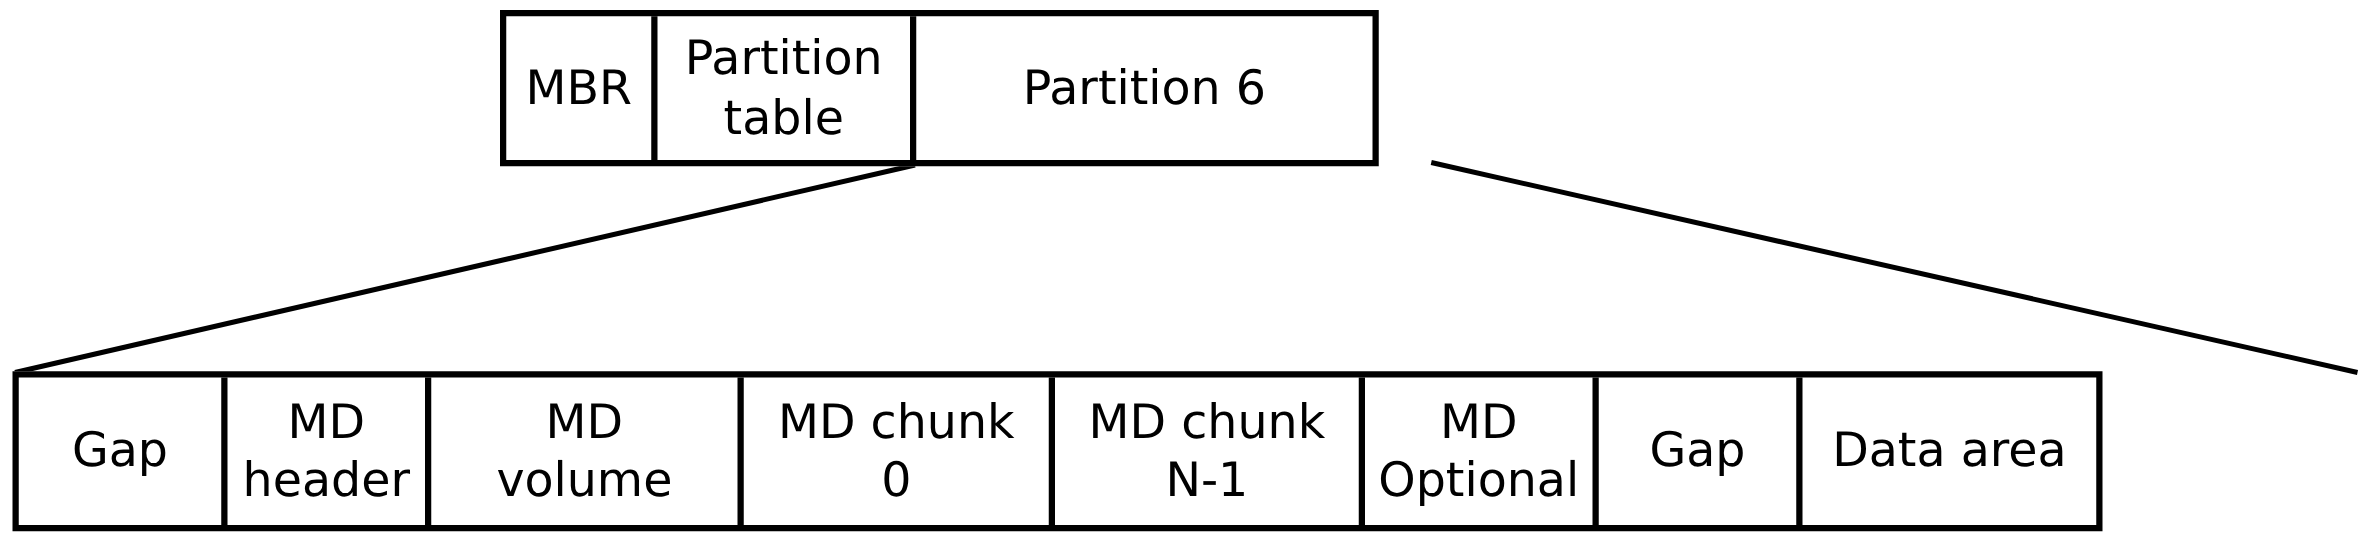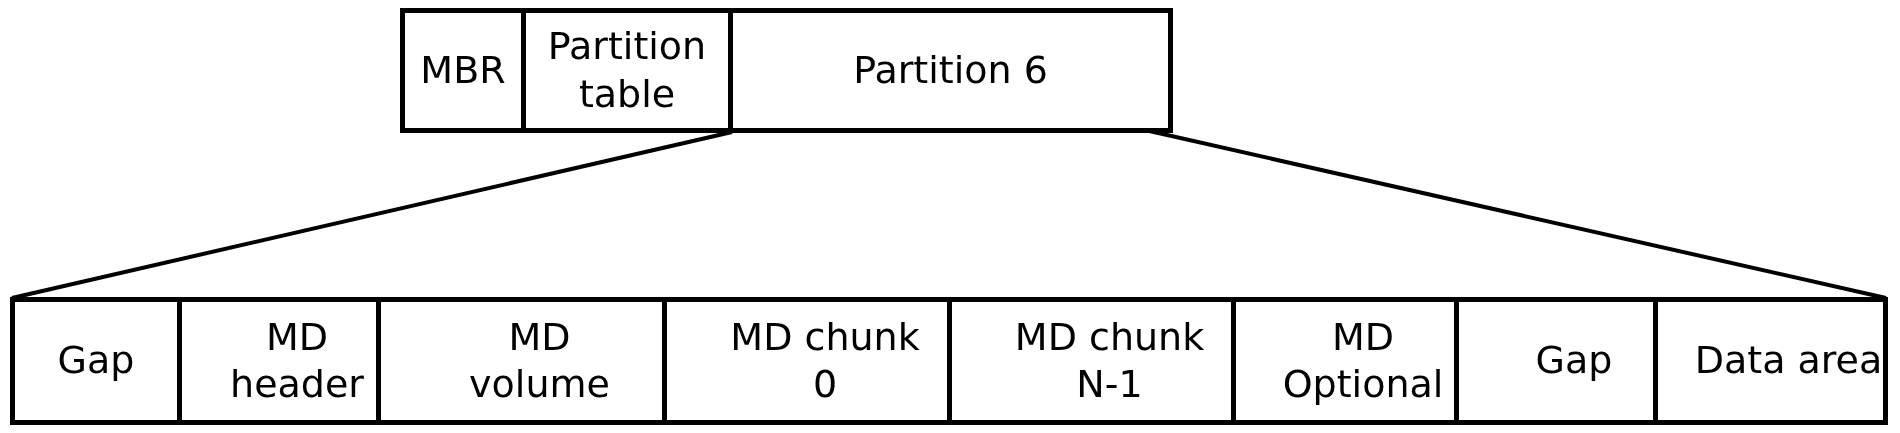--- a/index.html
+++ b/index.html
@@ -34,7 +34,7 @@
   .disk-row {
     left: 400px;
     top: 8px;
-    width: 773px;
+    width: 703px;
     height: 125px;
   }
   .partition-row {

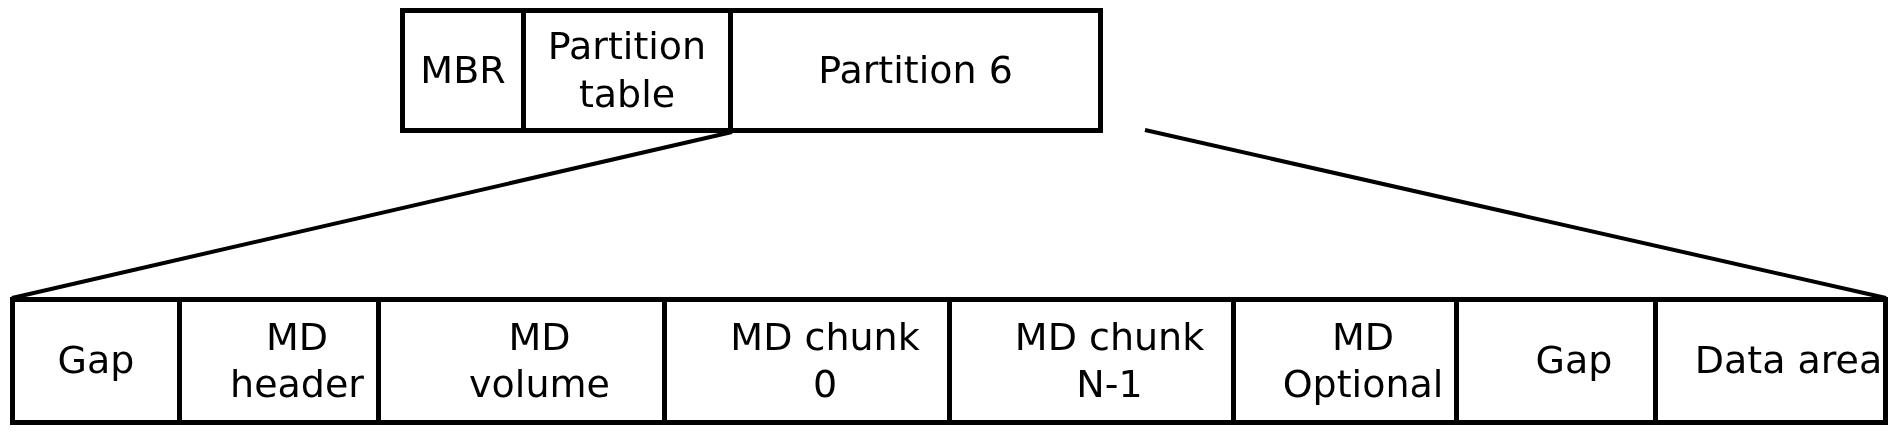--- a/index.html
+++ b/index.html
@@ -40,9 +40,8 @@
   .partition-row {
     left: 10px;
     top: 297px;
-    width: 1878px;
+    width: 1672px;
     height: 128px;
-    gap: 36px;
   }
   .cell {
     box-sizing: border-box;

